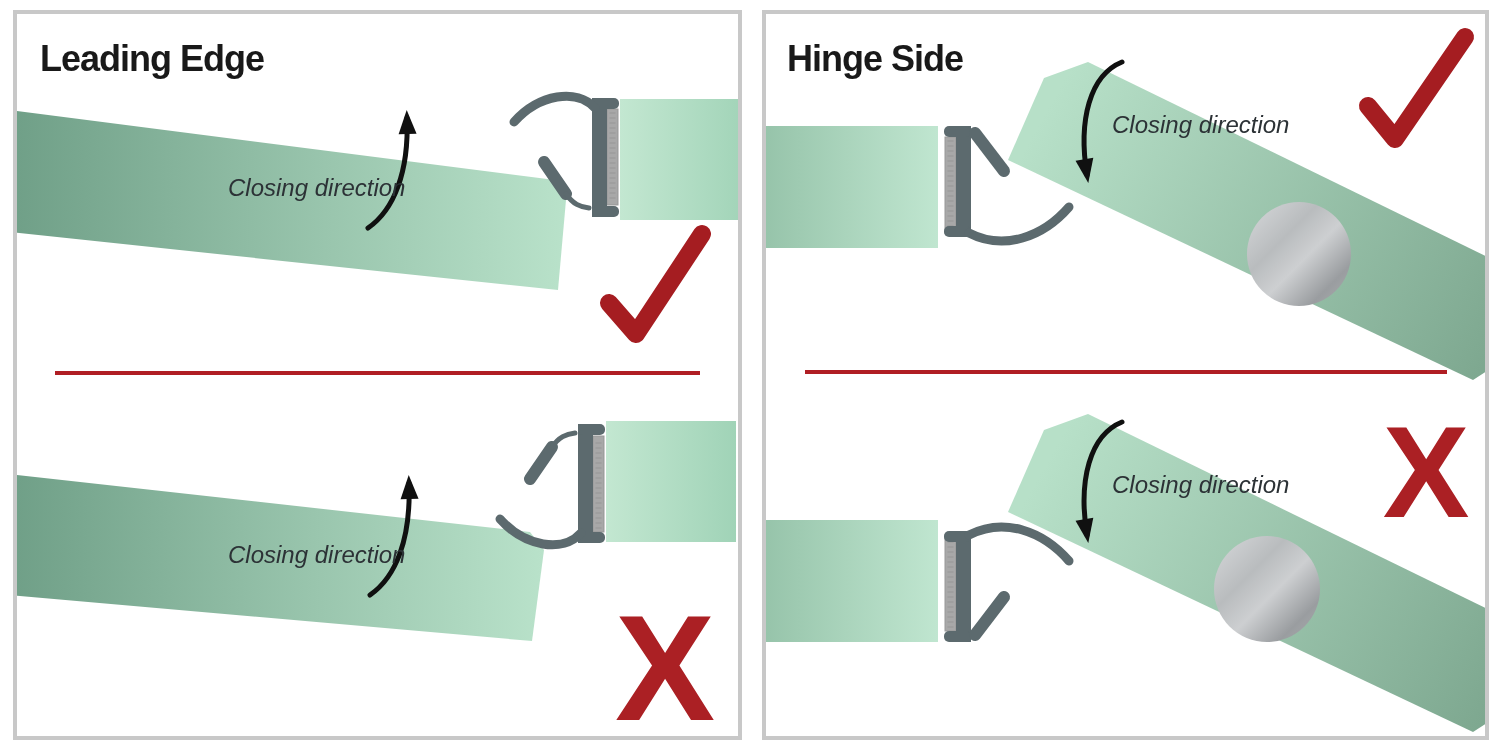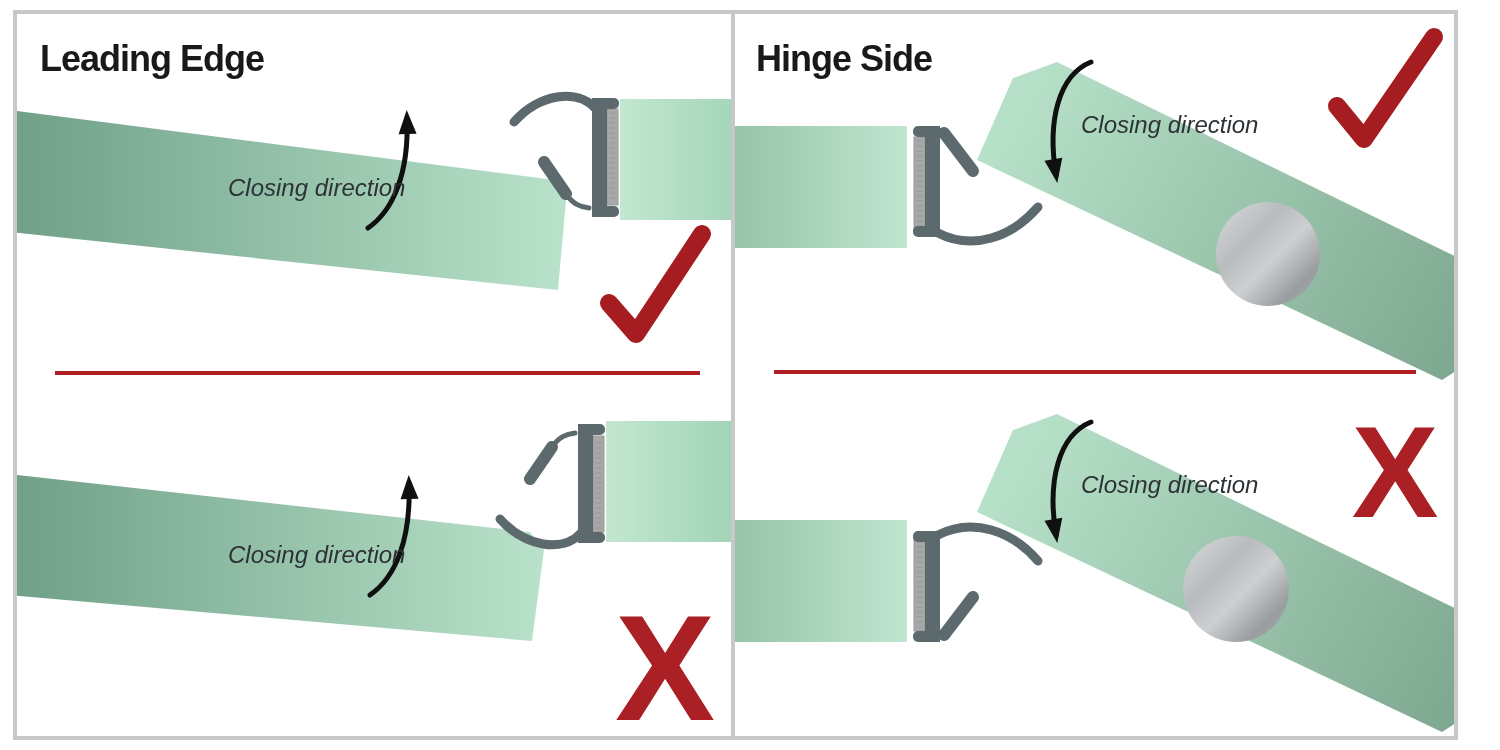--- a/index.html
+++ b/index.html
@@ -8,7 +8,7 @@
   .panel{position:absolute;top:10px;height:722px;background:#ffffff;
          border:4px solid #c8c8c8;box-sizing:content-box;}
   #panel-left{left:13px;width:721px;}
-  #panel-right{left:731px;width:719px;}
+  #panel-right{left:762px;width:719px;}
   .panel svg{display:block;width:100%;height:100%;}
   .title-text{font-family:"Liberation Sans",sans-serif;font-weight:700;font-size:36px;
               letter-spacing:-1px;fill:#191919;}

